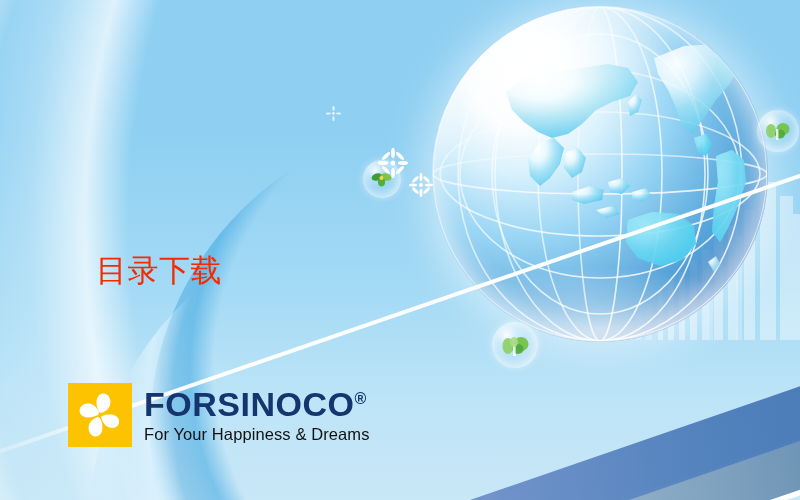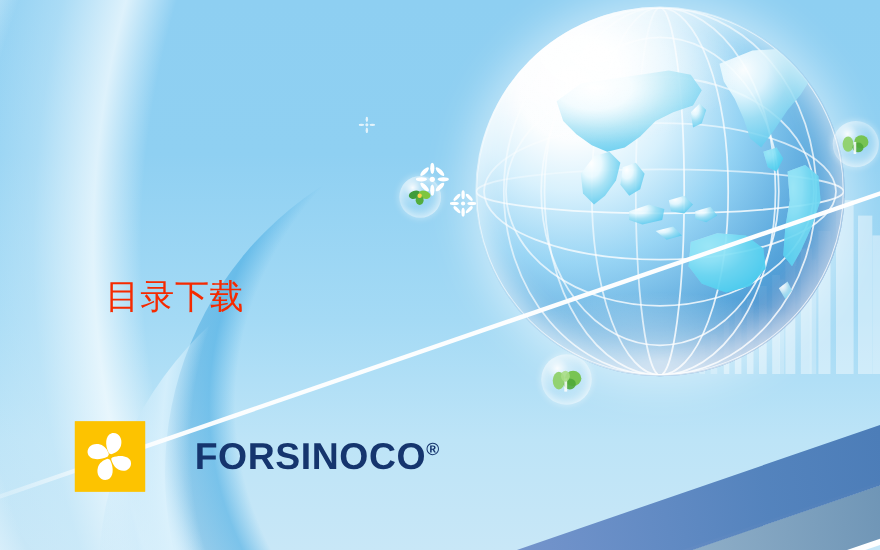--- a/index.html
+++ b/index.html
@@ -271,7 +271,6 @@
     top: 383px;
     display: flex;
     align-items: center;
-    gap: 33px;
   }
   #logo-mark {
     width: 64px;

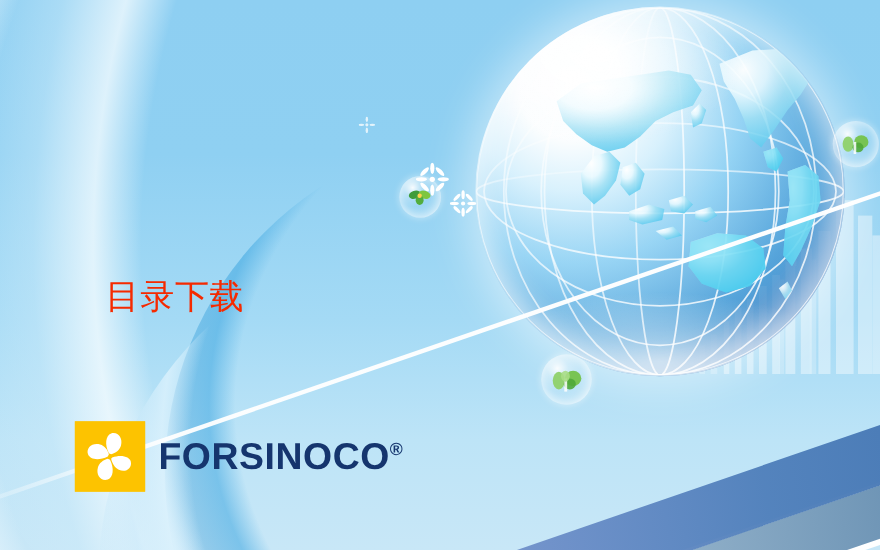--- a/index.html
+++ b/index.html
@@ -526,6 +526,7 @@
       <div id="logo-wordmark">
         <span>FORSINOCO</span><span class="reg">®</span>
       </div>
+      <div id="logo-tagline">For Your Happiness &amp; Dreams</div>
     </div>
   </div>
 

